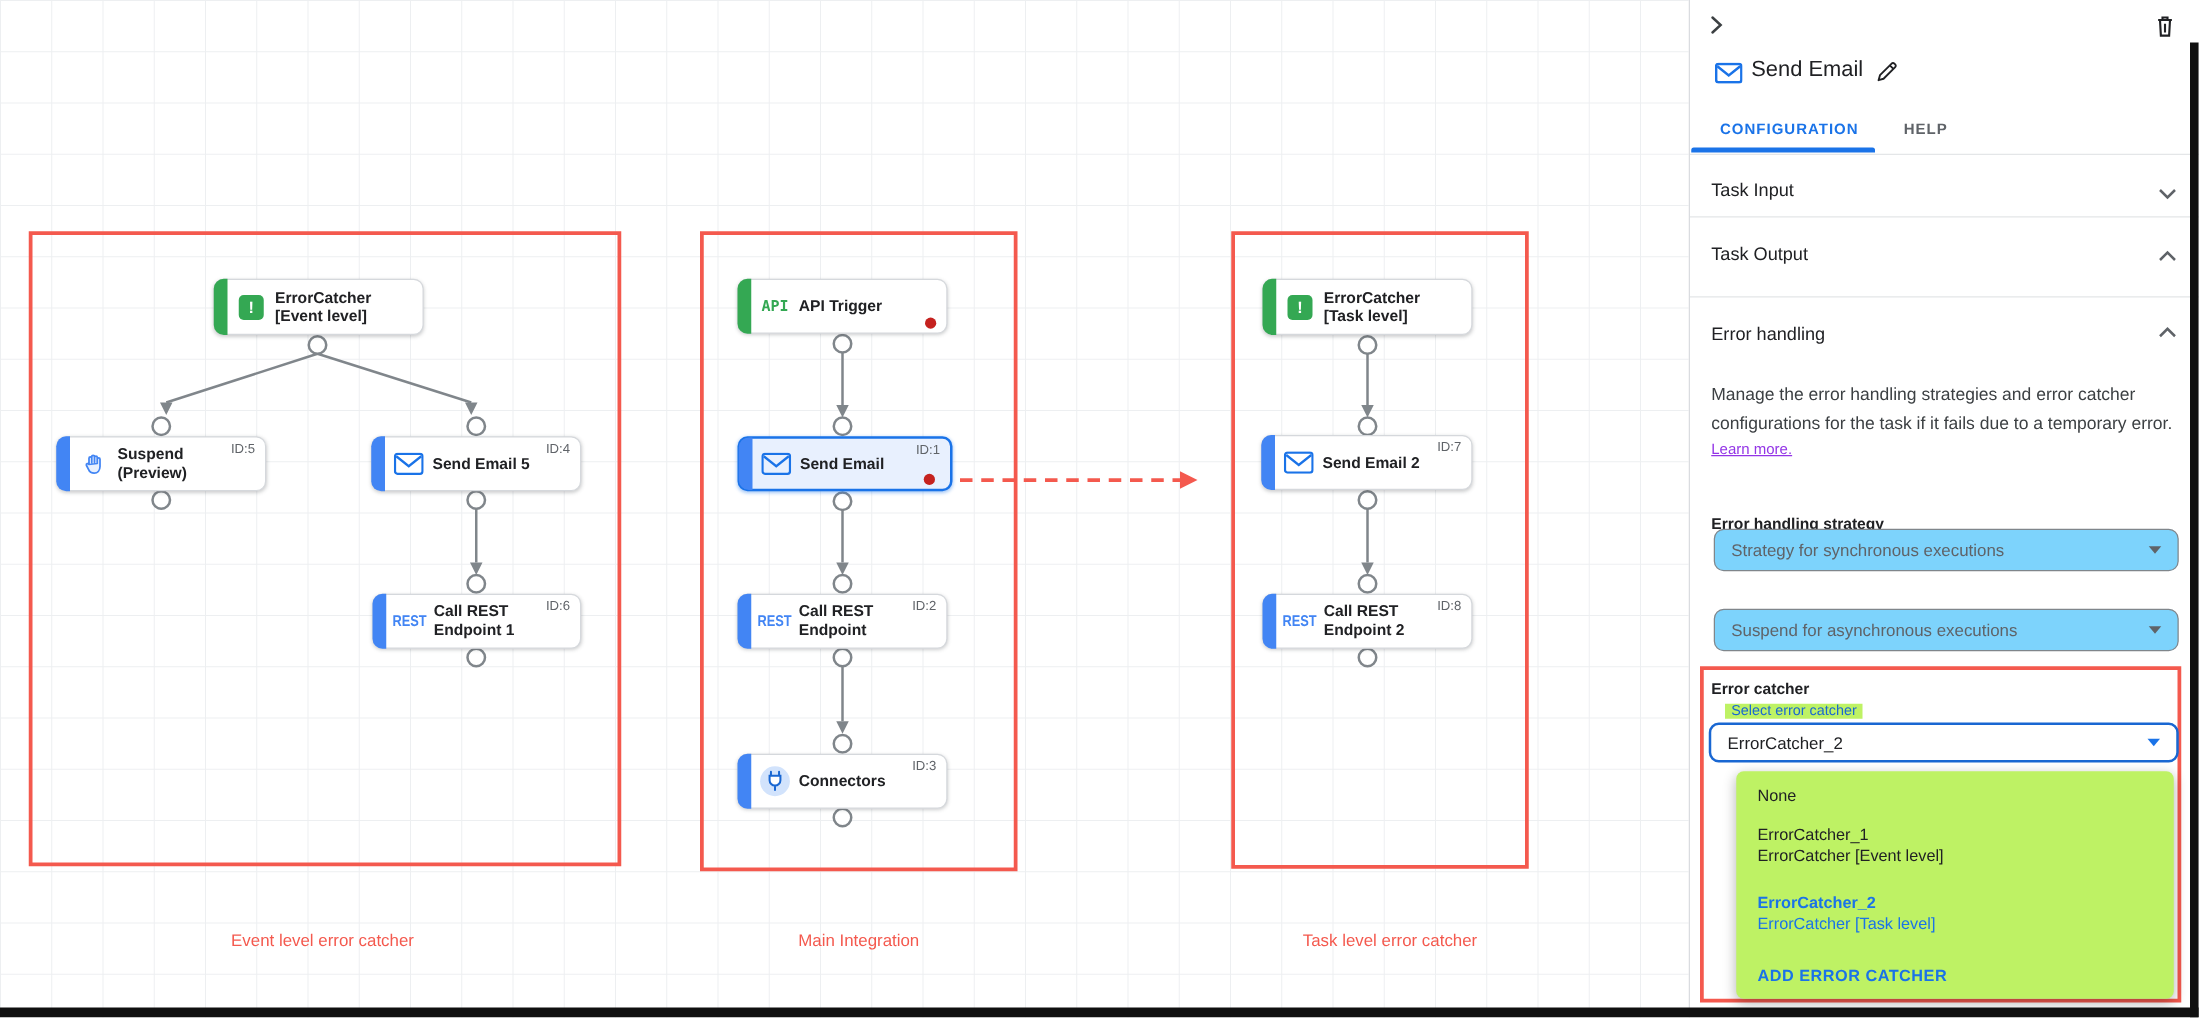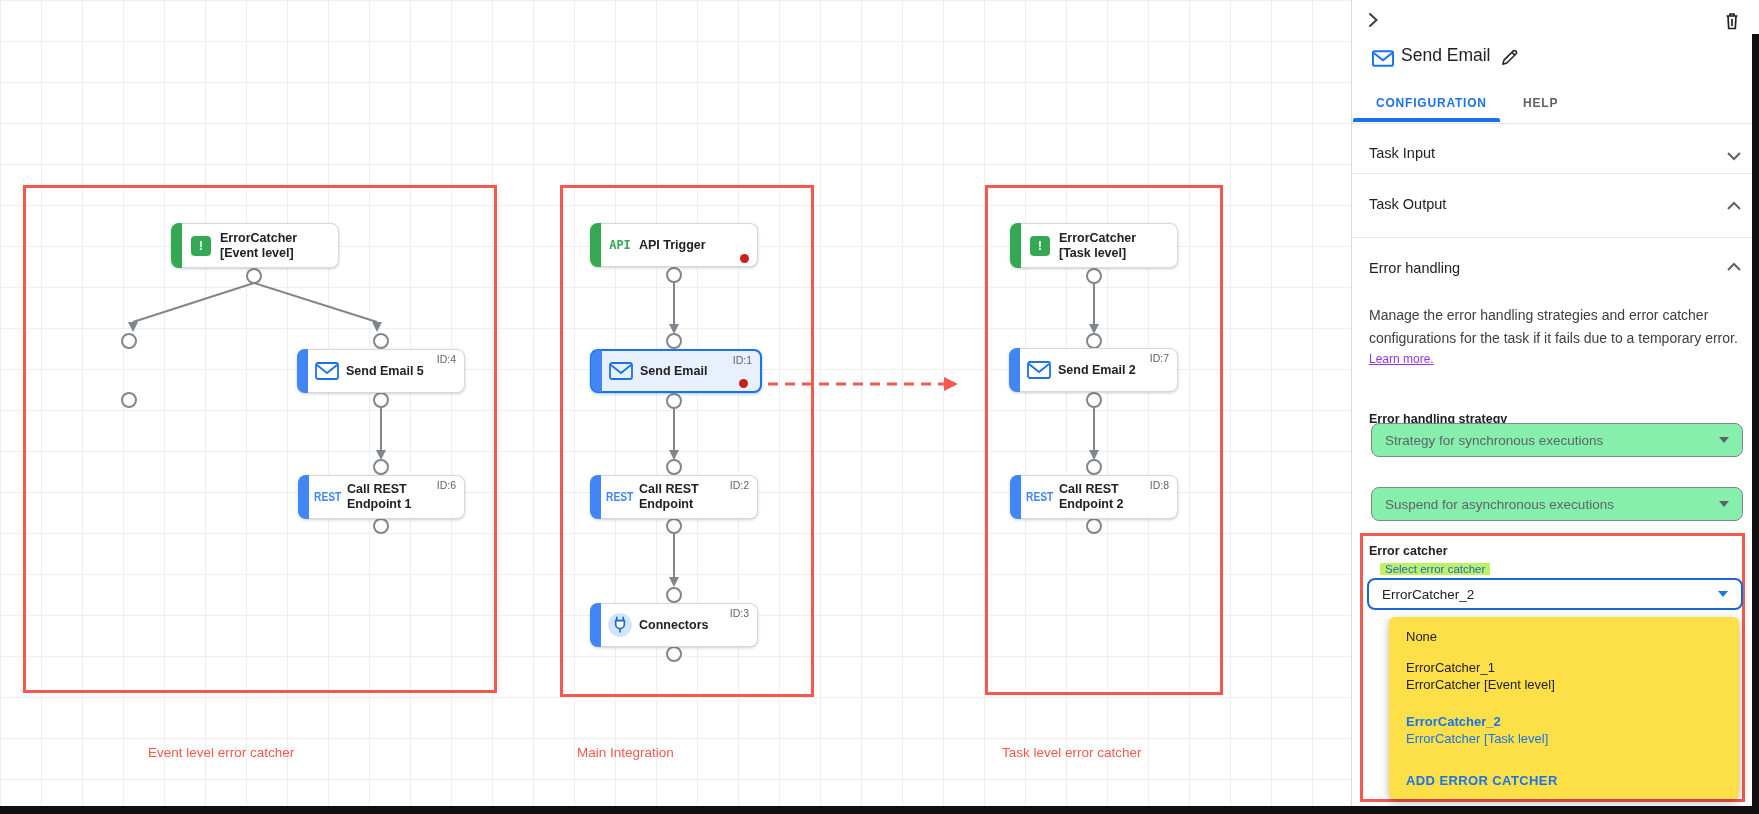--- a/index.html
+++ b/index.html
@@ -118,6 +118,16 @@
       <div class="nlabel">ErrorCatcher [Event level]</div>
     </div>
 
+    <div class="node" style="left:45px;top:349px;width:168px;height:44px">
+      <div class="bar"></div>
+      <div class="icnbox">
+        <svg width="22" height="22" viewBox="0 0 22 22">
+            <path d="M7.2 11 V6.6 a1.1 1.1 0 0 1 2.2 0 V10 M9.4 10 V5.3 a1.1 1.1 0 0 1 2.2 0 V10 M11.6 10 V5.9 a1.1 1.1 0 0 1 2.2 0 V10.6 M13.8 10.8 V7.4 a1.1 1.1 0 0 1 2.2 0 V13.2 c0 3.2-2 5.3-4.6 5.3 -2.3 0-3.8-1.1-4.6-3 L5.1 12.2 a1.05 1.05 0 0 1 1.95 -.75 Z" fill="#e8f0fe" stroke="#4285f4" stroke-width="1.4" stroke-linejoin="round" stroke-linecap="round"></path>
+          </svg>
+      </div>
+      <div class="nlabel">Suspend (Preview)</div>
+      <div class="nid">ID:5</div>
+    </div>
 
     <div class="node" style="left:297px;top:349px;width:168px;height:44px">
       <div class="bar"></div>

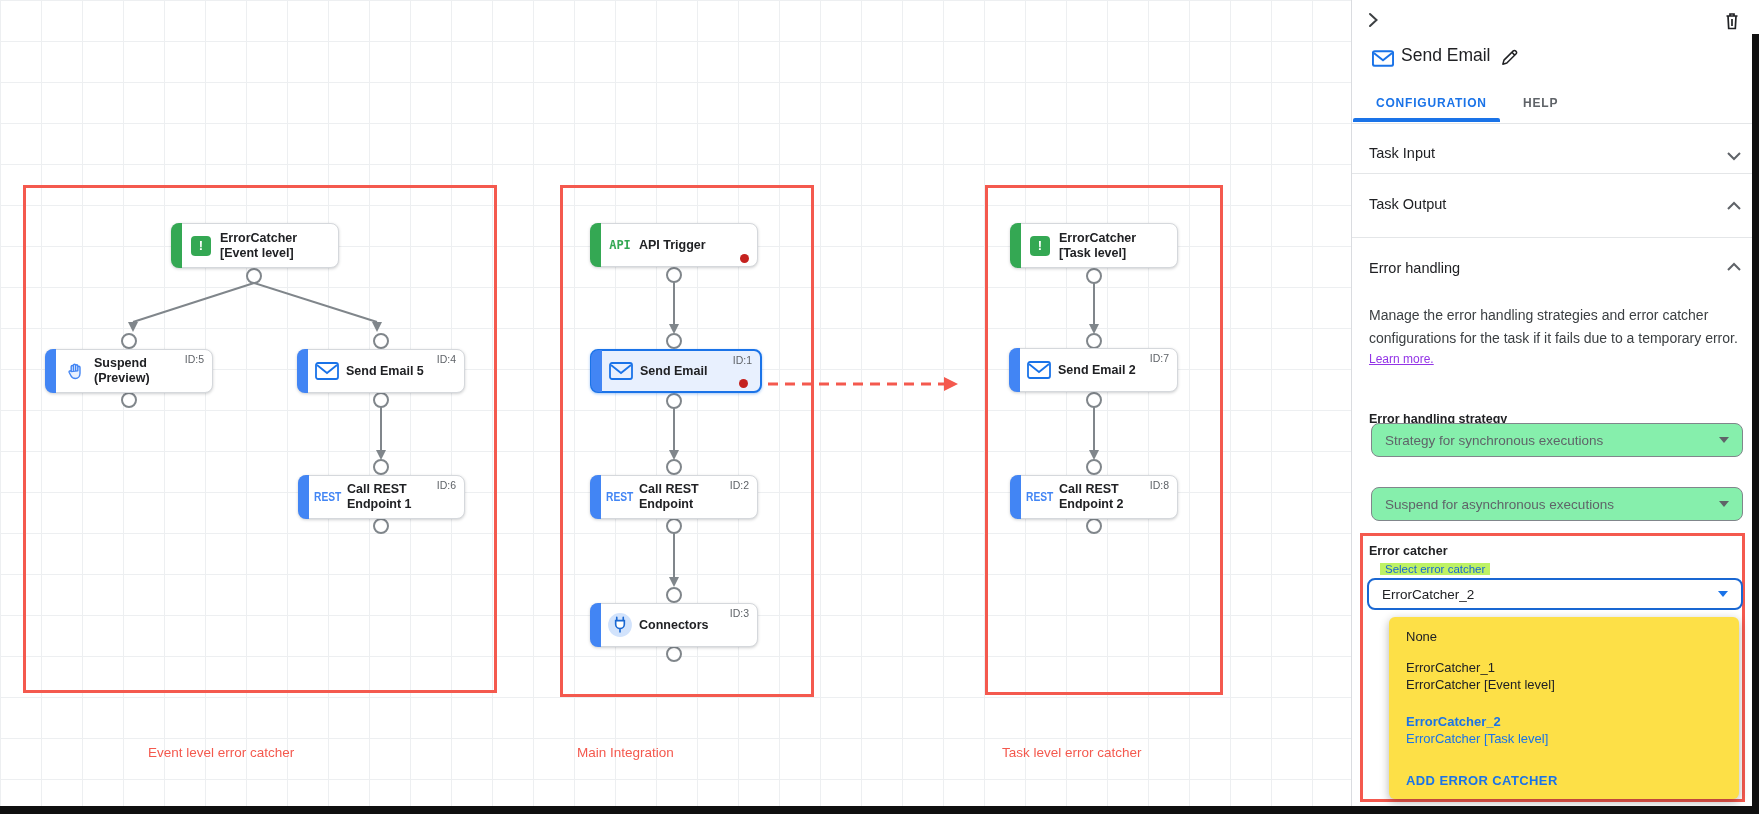--- a/index.html
+++ b/index.html
@@ -36,7 +36,7 @@
   .chev { position:absolute; left:374px; width:16px; height:10px; cursor:pointer; }
   .tab { font-size:12px; font-weight:600; letter-spacing:.8px; cursor:pointer; }
   .dropdown { position:absolute; left:19px; width:372px; height:34px; border:1px solid #80868b; border-radius:8px;
-    display:flex; align-items:center; padding:0 13px; color:#5f6368; font-size:13.5px; cursor:pointer; background:#86efac;justify-content:space-between; }
+    display:flex; align-items:center; padding:0 13px; color:#5f6368; font-size:13.5px; cursor:pointer; background:#7dd3fc;justify-content:space-between; }
   .caret { width:0; height:0; border-left:5px solid transparent; border-right:5px solid transparent; border-top:6px solid #5f6368; margin-left:auto; }
   .caret.blue { border-top-color:#1a73e8; }
   #ec-redbox { position:absolute; left:8px; top:533px; width:385px; height:269px; border:3px solid #f4594e; z-index:2; }

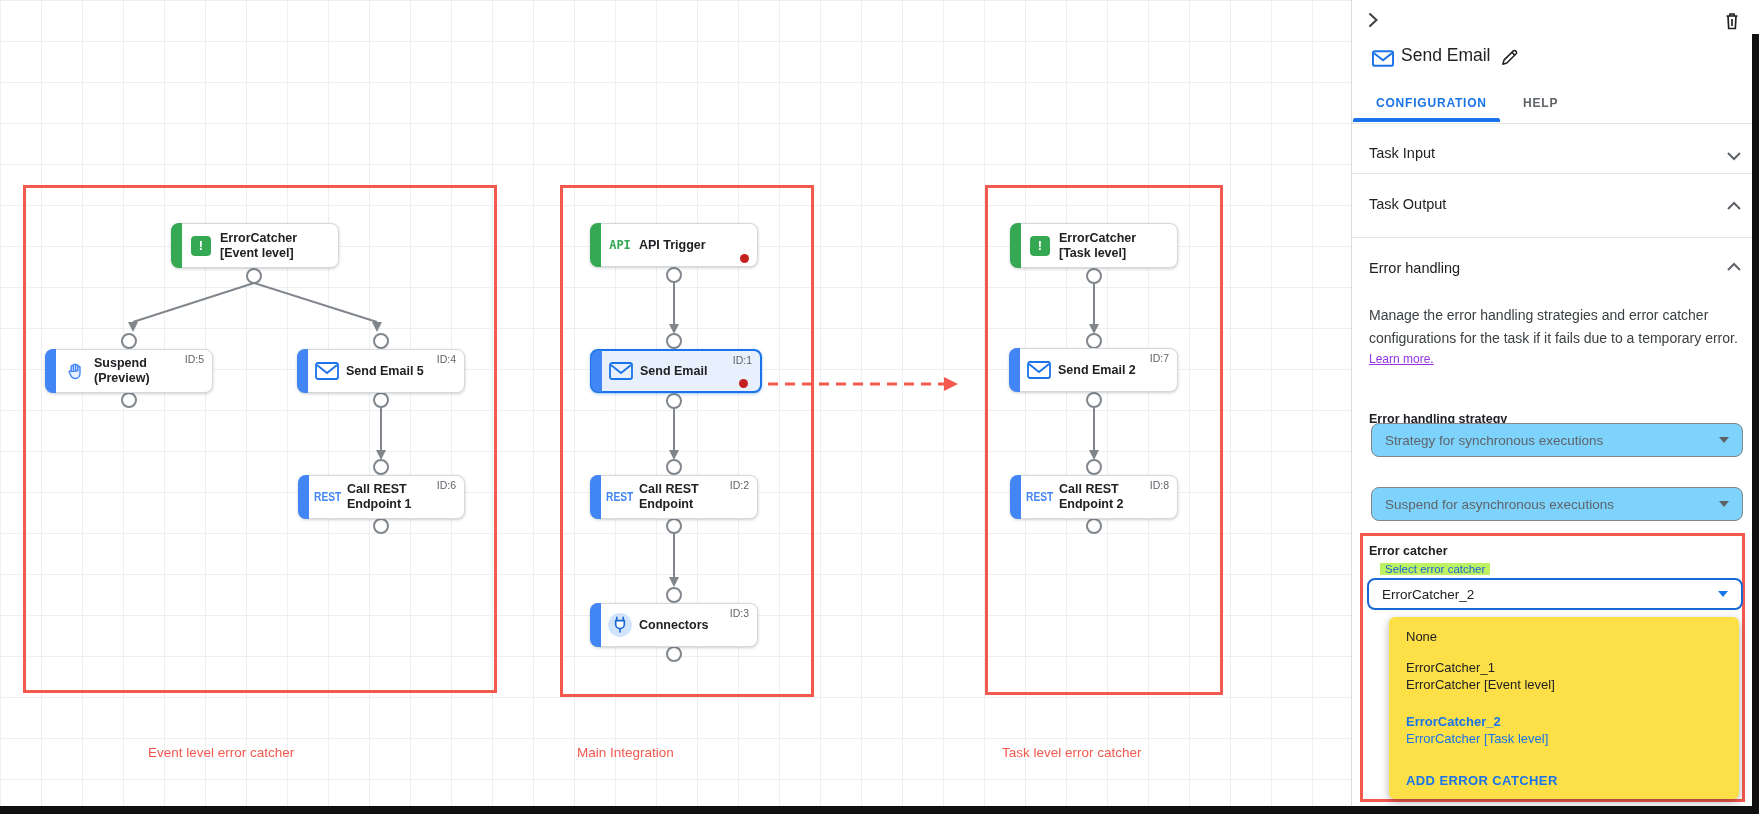--- a/index.html
+++ b/index.html
@@ -43,7 +43,7 @@
   #selectbox { position:absolute; left:15px; top:578px; width:376px; height:32px; border:2px solid #1967d2; border-radius:8px;
     background:#fff; display:flex; align-items:center; padding:0 13px; font-size:13.5px; color:#202124; z-index:5; cursor:pointer; }
   #selectlabel { position:absolute; left:28px; top:563px; background:#bef264; padding:0 5px; font-size:11.5px; color:#1967d2; z-index:6; }
-  #menu { position:absolute; left:37px; top:617px; width:350px; height:182px; background:#fde047; border-radius:6px;
+  #menu { position:absolute; left:37px; top:617px; width:350px; height:182px; background:#bef264; border-radius:6px;
     box-shadow:0 3px 10px rgba(0,0,0,.3); z-index:7; }
   .mi { position:absolute; left:17px; font-size:13px; color:#202124; cursor:pointer; }
   .mi.blue { color:#1a73e8; }

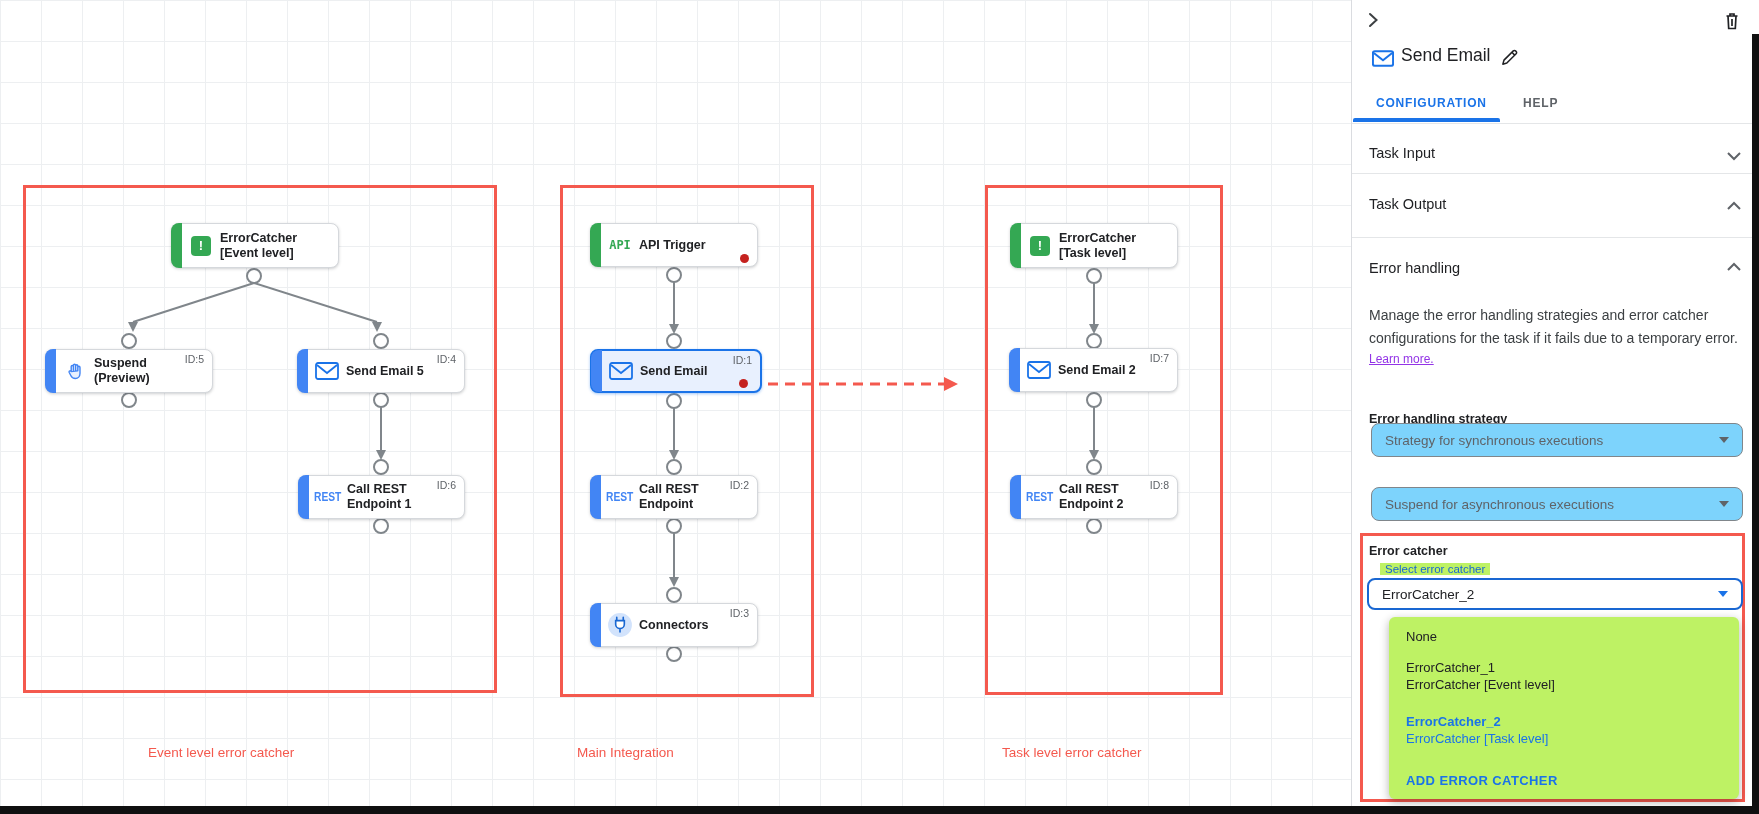--- a/index.html
+++ b/index.html
@@ -11,7 +11,7 @@
     background-image:linear-gradient(#edeff1 1px,transparent 1px),linear-gradient(90deg,#edeff1 1px,transparent 1px);
     background-size:41px 41px; }
   .redbox { position:absolute; border:3px solid #f4594e; z-index:4; }
-  .caption { position:absolute; width:220px; text-align:left; color:#f4594e; font-size:13.5px; z-index:6; }
+  .caption { position:absolute; width:220px; text-align:center; color:#f4594e; font-size:13.5px; z-index:6; }
   #edges { position:absolute; left:0; top:0; z-index:5; }
 
   .node { position:absolute; background:#fff; border:1px solid #d5d8dc; border-radius:8px;

